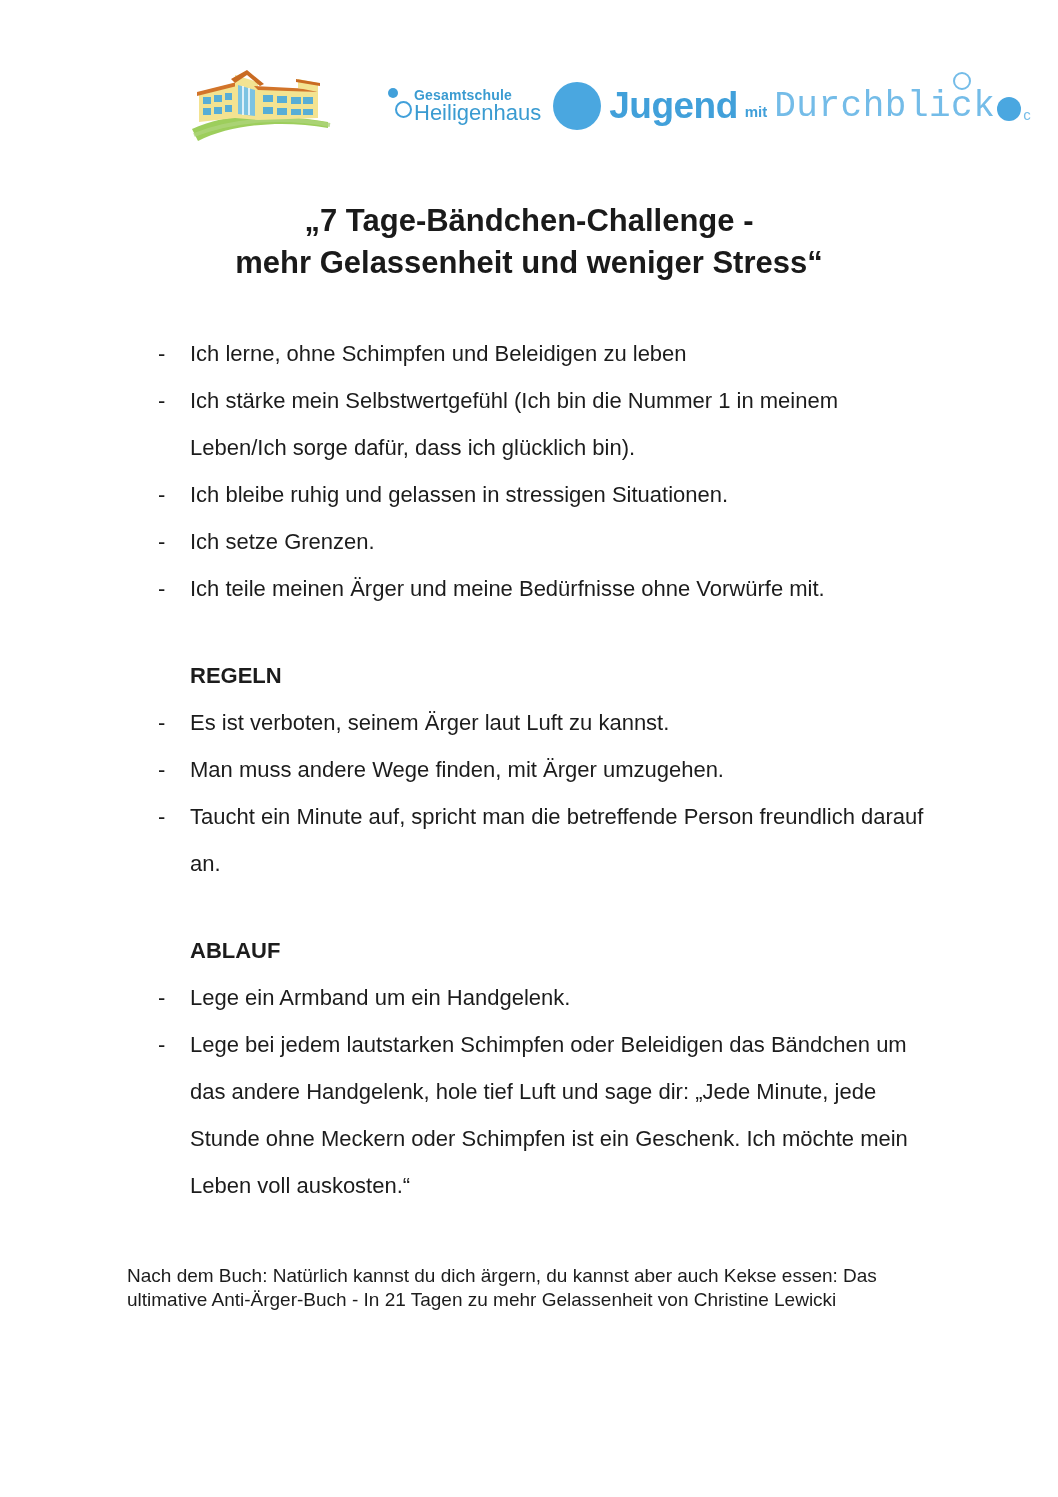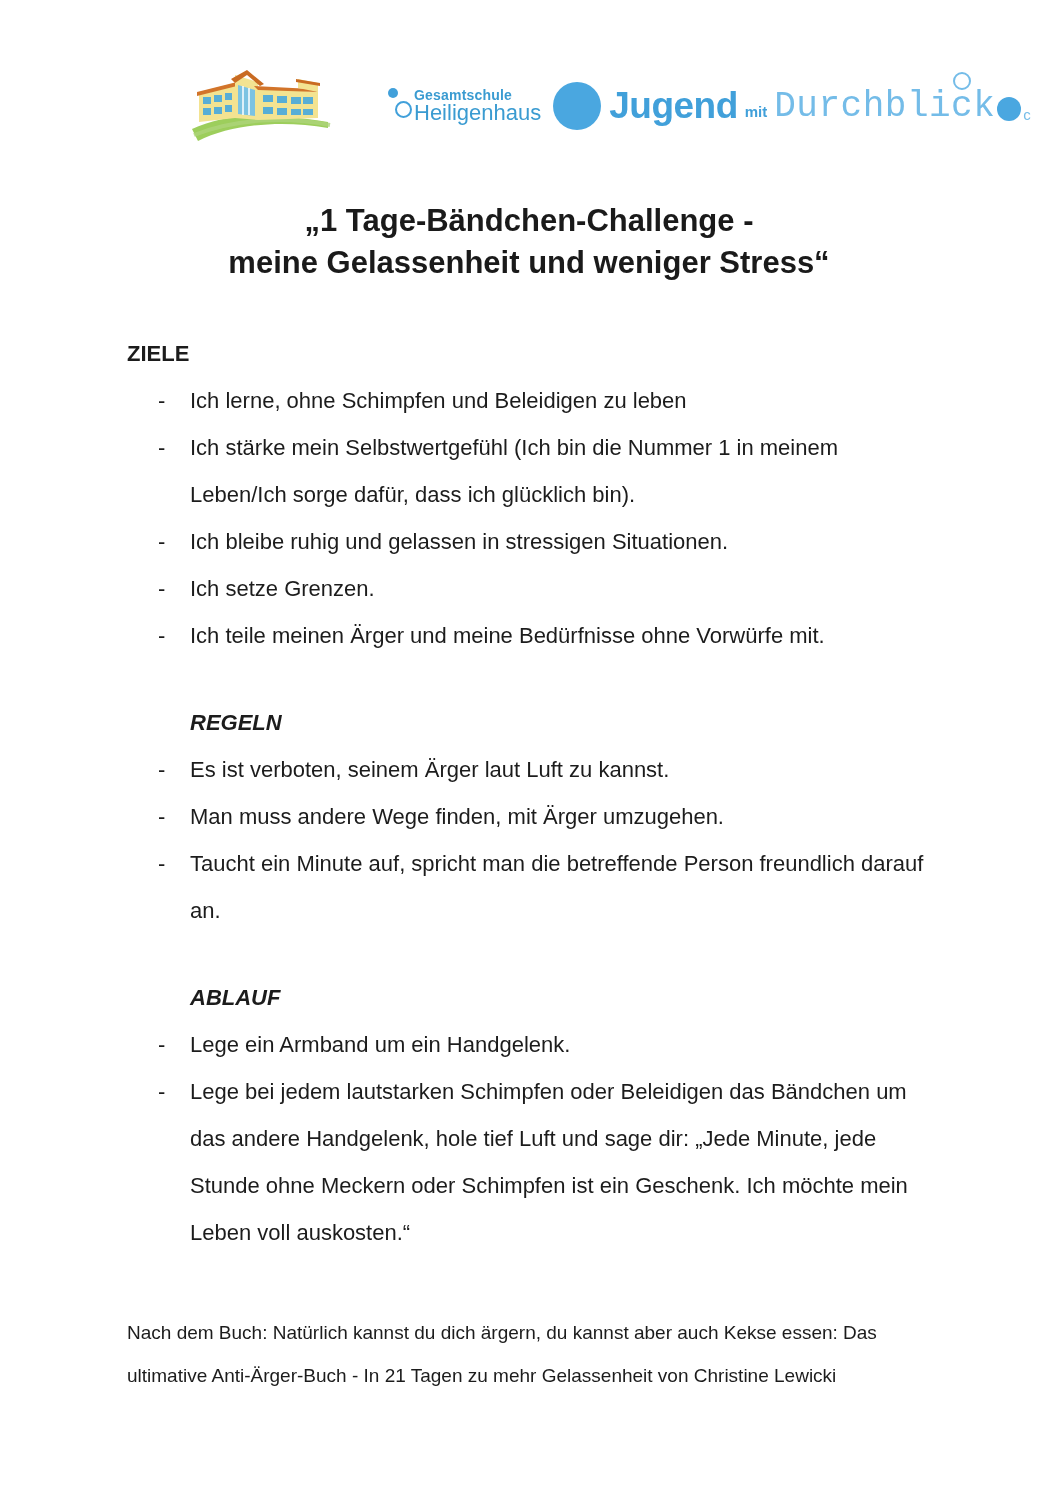--- a/index.html
+++ b/index.html
@@ -159,7 +159,7 @@
   </div>
 
   <h1 class="title">
-    <span>„1 Tage-Bändchen-Challenge -</span>
+    <span>„7 Tage-Bändchen-Challenge -</span>
     <span>meine Gelassenheit und weniger Stress“</span>
   </h1>
 

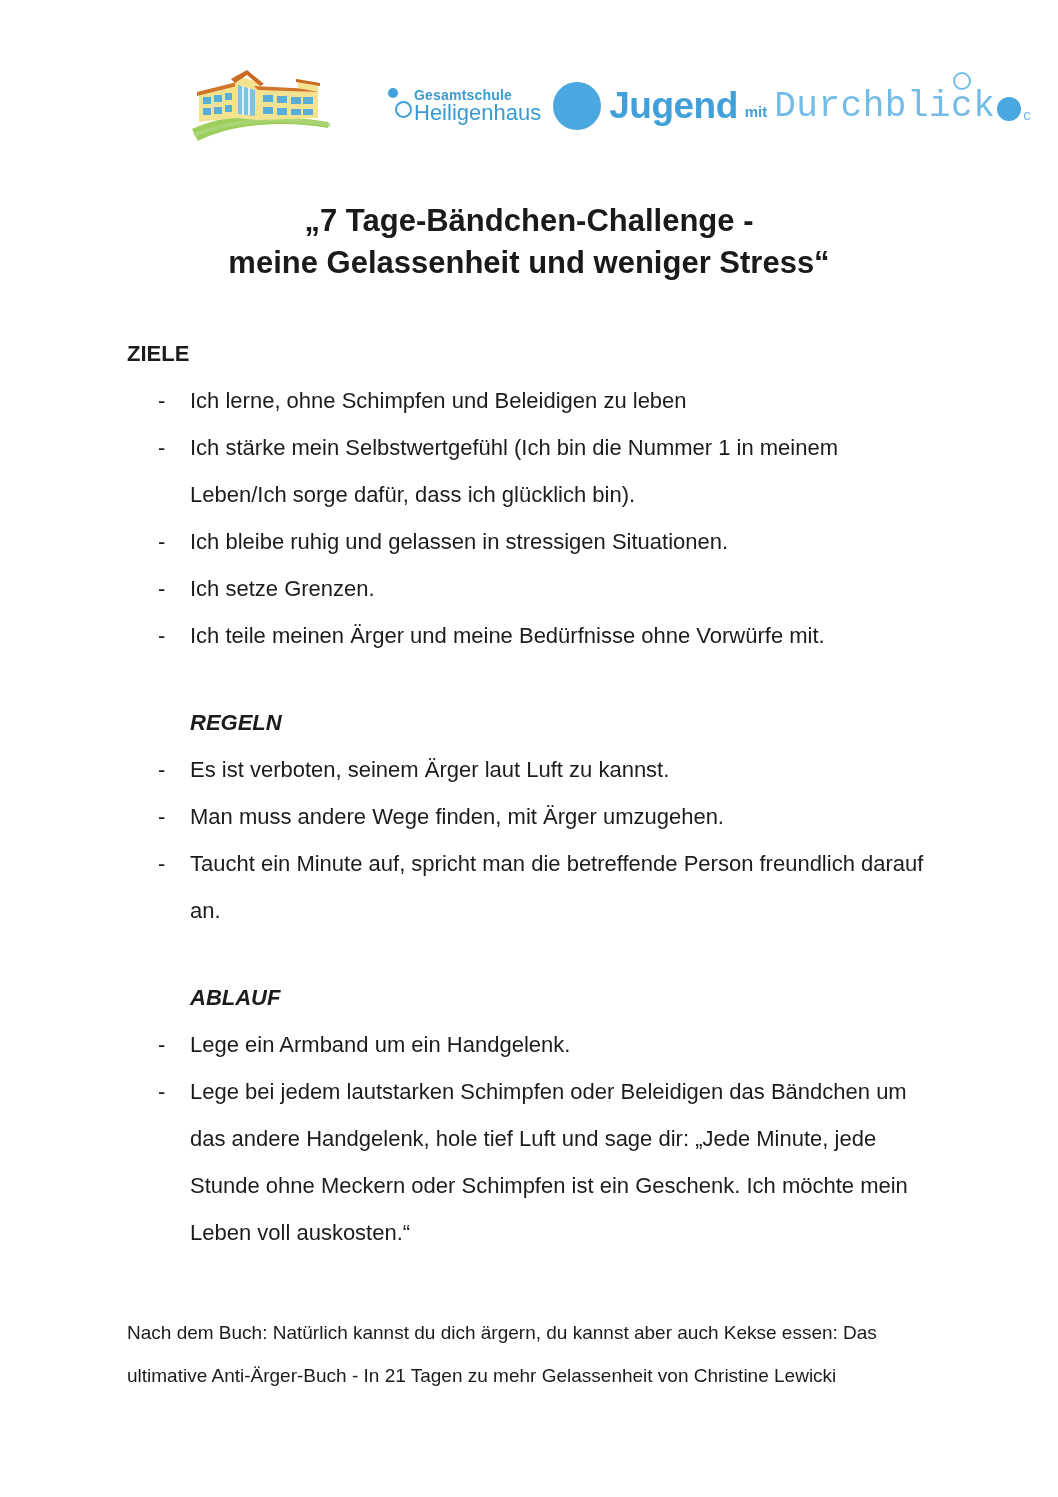--- a/index.html
+++ b/index.html
@@ -160,7 +160,7 @@
 
   <h1 class="title">
     <span>„7 Tage-Bändchen-Challenge -</span>
-    <span>meine Gelassenheit und weniger Stress“</span>
+    <span>mehr Gelassenheit und weniger Stress“</span>
   </h1>
 
   <div class="main">

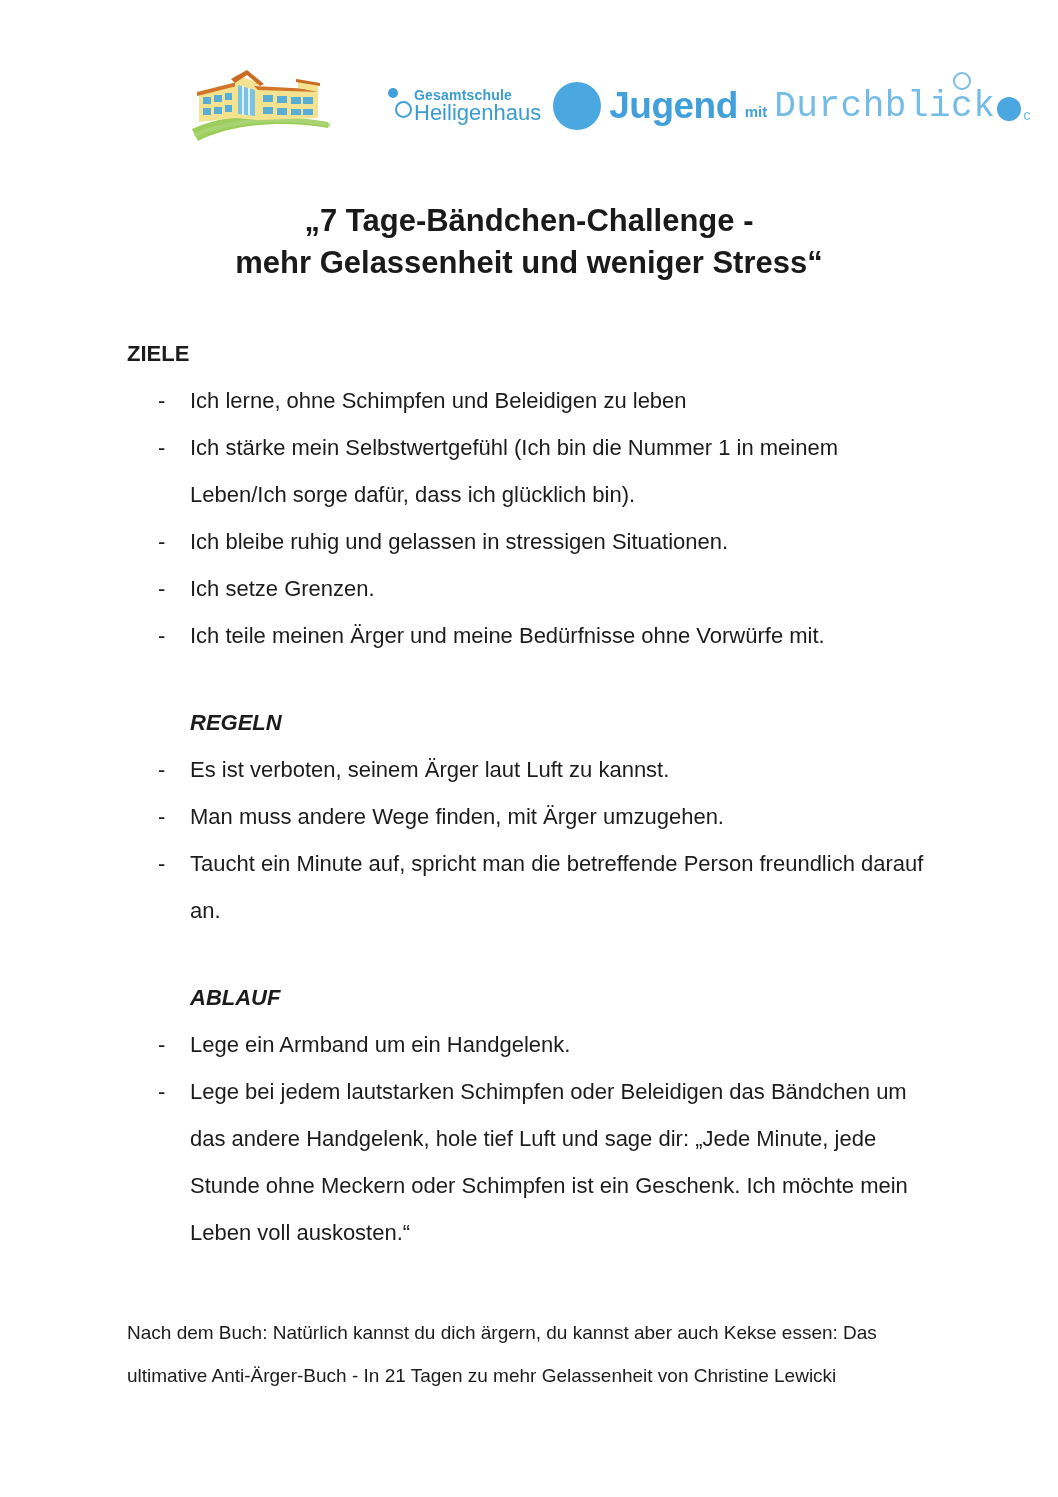--- a/index.html
+++ b/index.html
@@ -165,7 +165,6 @@
 
   <div class="main">
 
-    <div class="h2">ZIELE</div>
     <div class="li">
       <span class="dash">-</span>
       <span class="li-text">Ich lerne, ohne Schimpfen und Beleidigen zu leben</span>

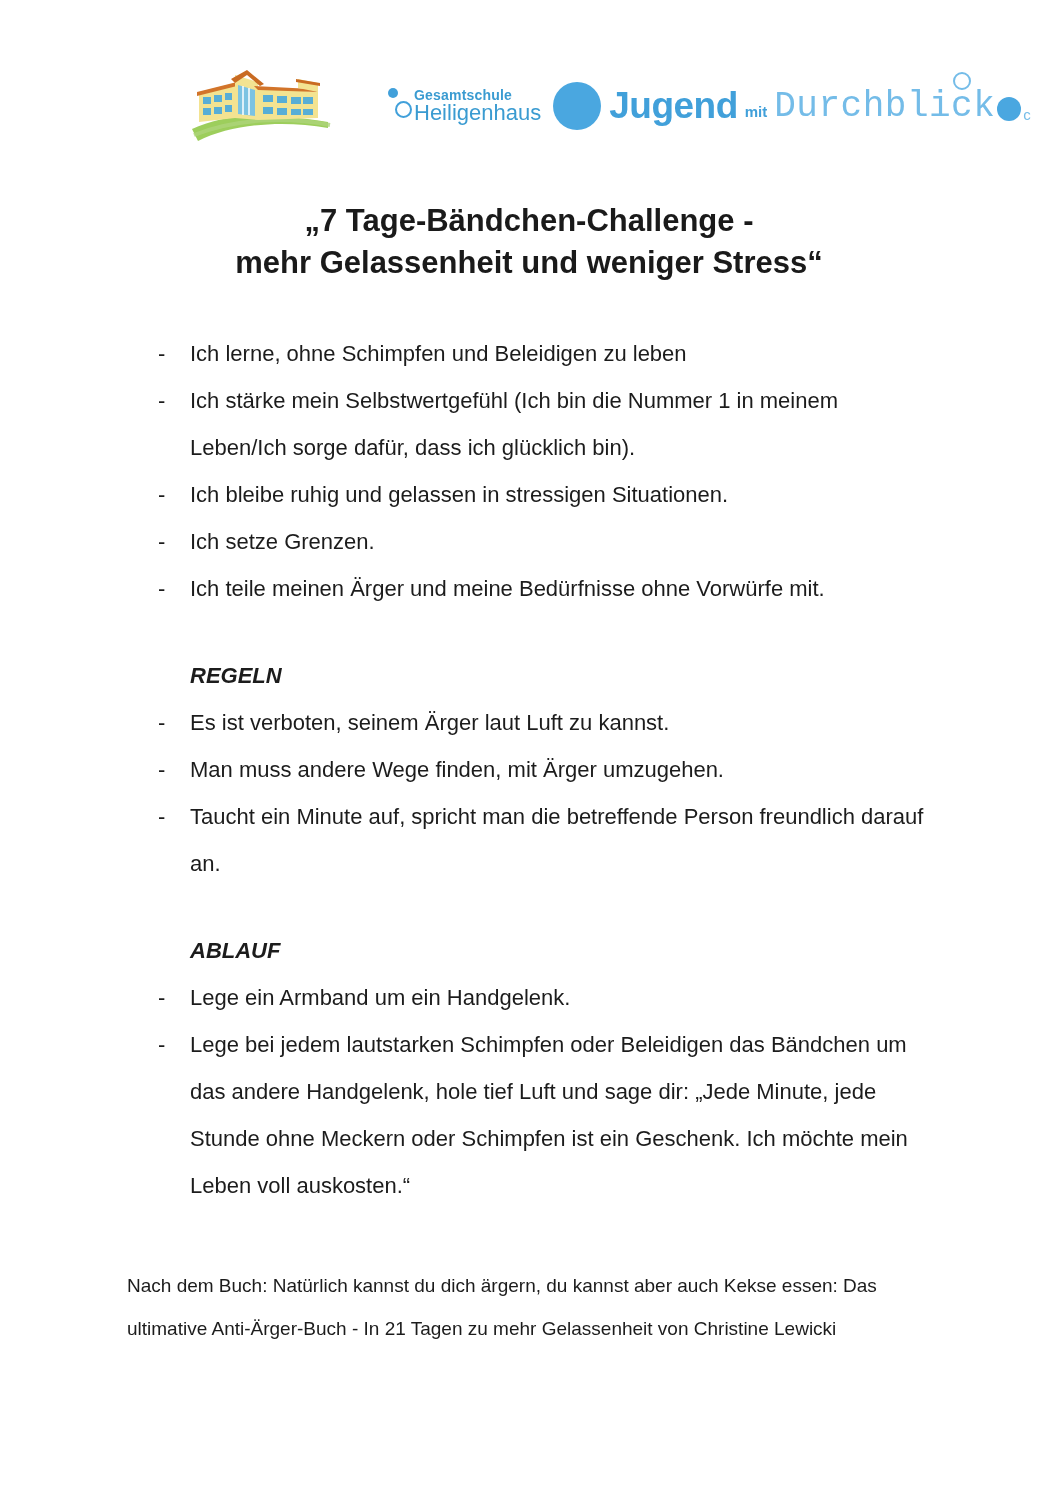--- a/index.html
+++ b/index.html
@@ -81,7 +81,7 @@
     font-weight:bold;
     margin:0;
   }
-  .h2.indented{margin-top:40px;margin-left:63px;font-style:italic;}
+  .h2.indented{margin-top:40px;margin-left:63px;}
   .li{display:flex;}
   .li .dash{
     flex:0 0 63px;

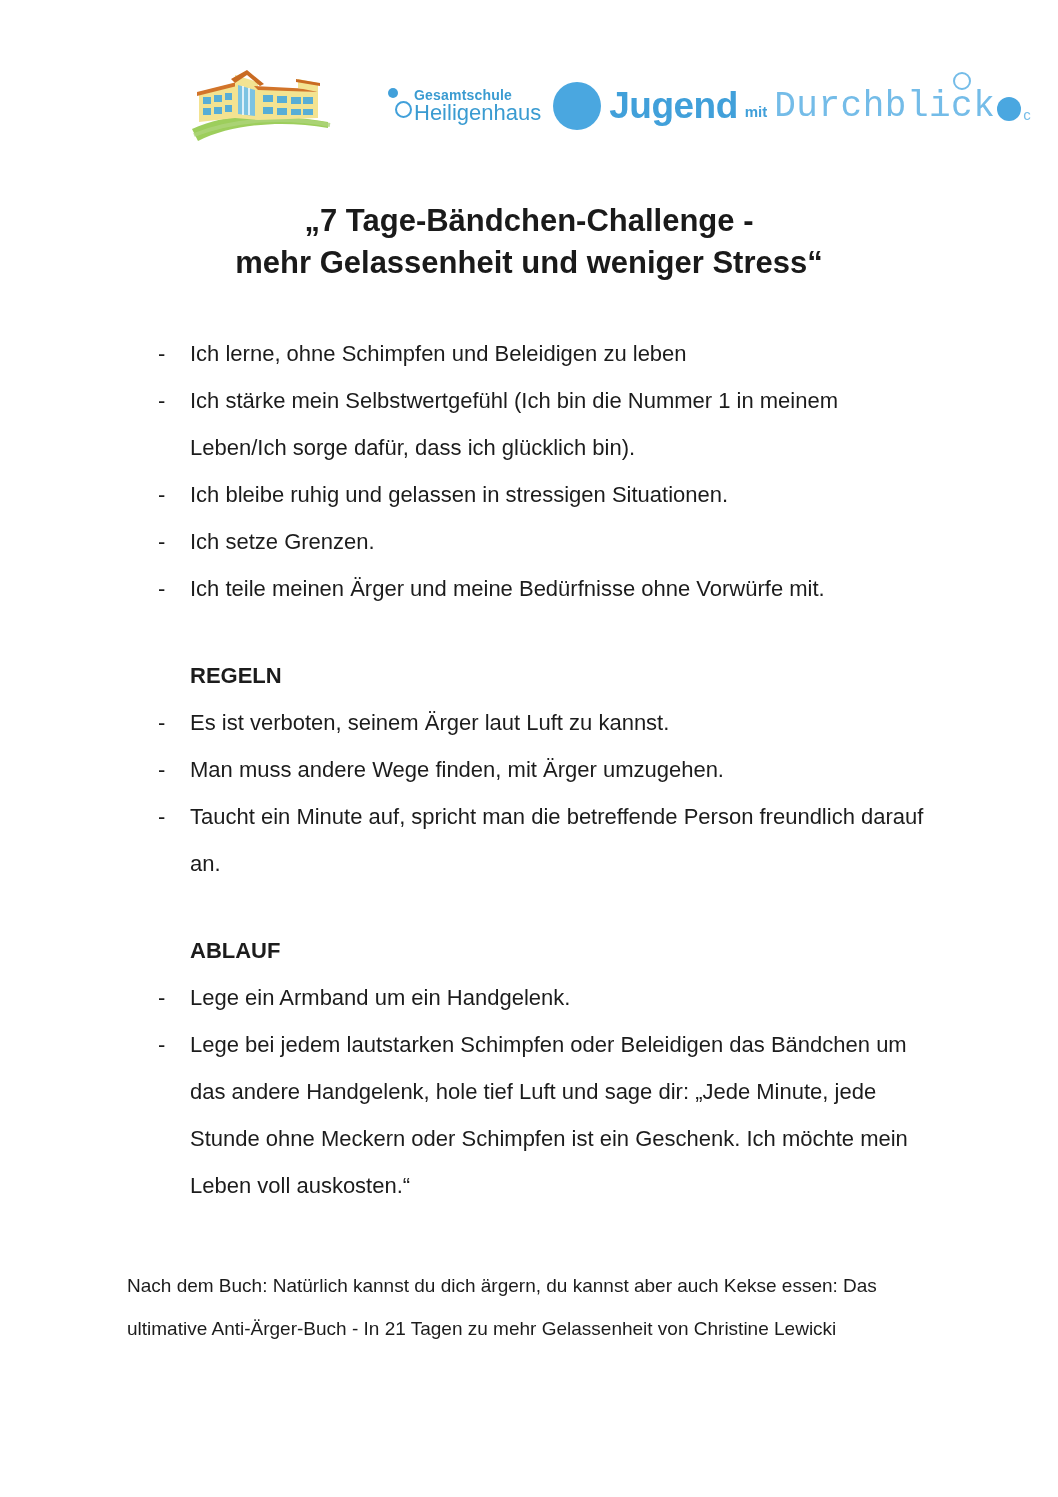--- a/index.html
+++ b/index.html
@@ -93,7 +93,7 @@
   .footer{
     margin:55px 110px 0 127px;
     font-size:19px;
-    line-height:43px;
+    line-height:24px;
     width:820px;
   }
 </style>

